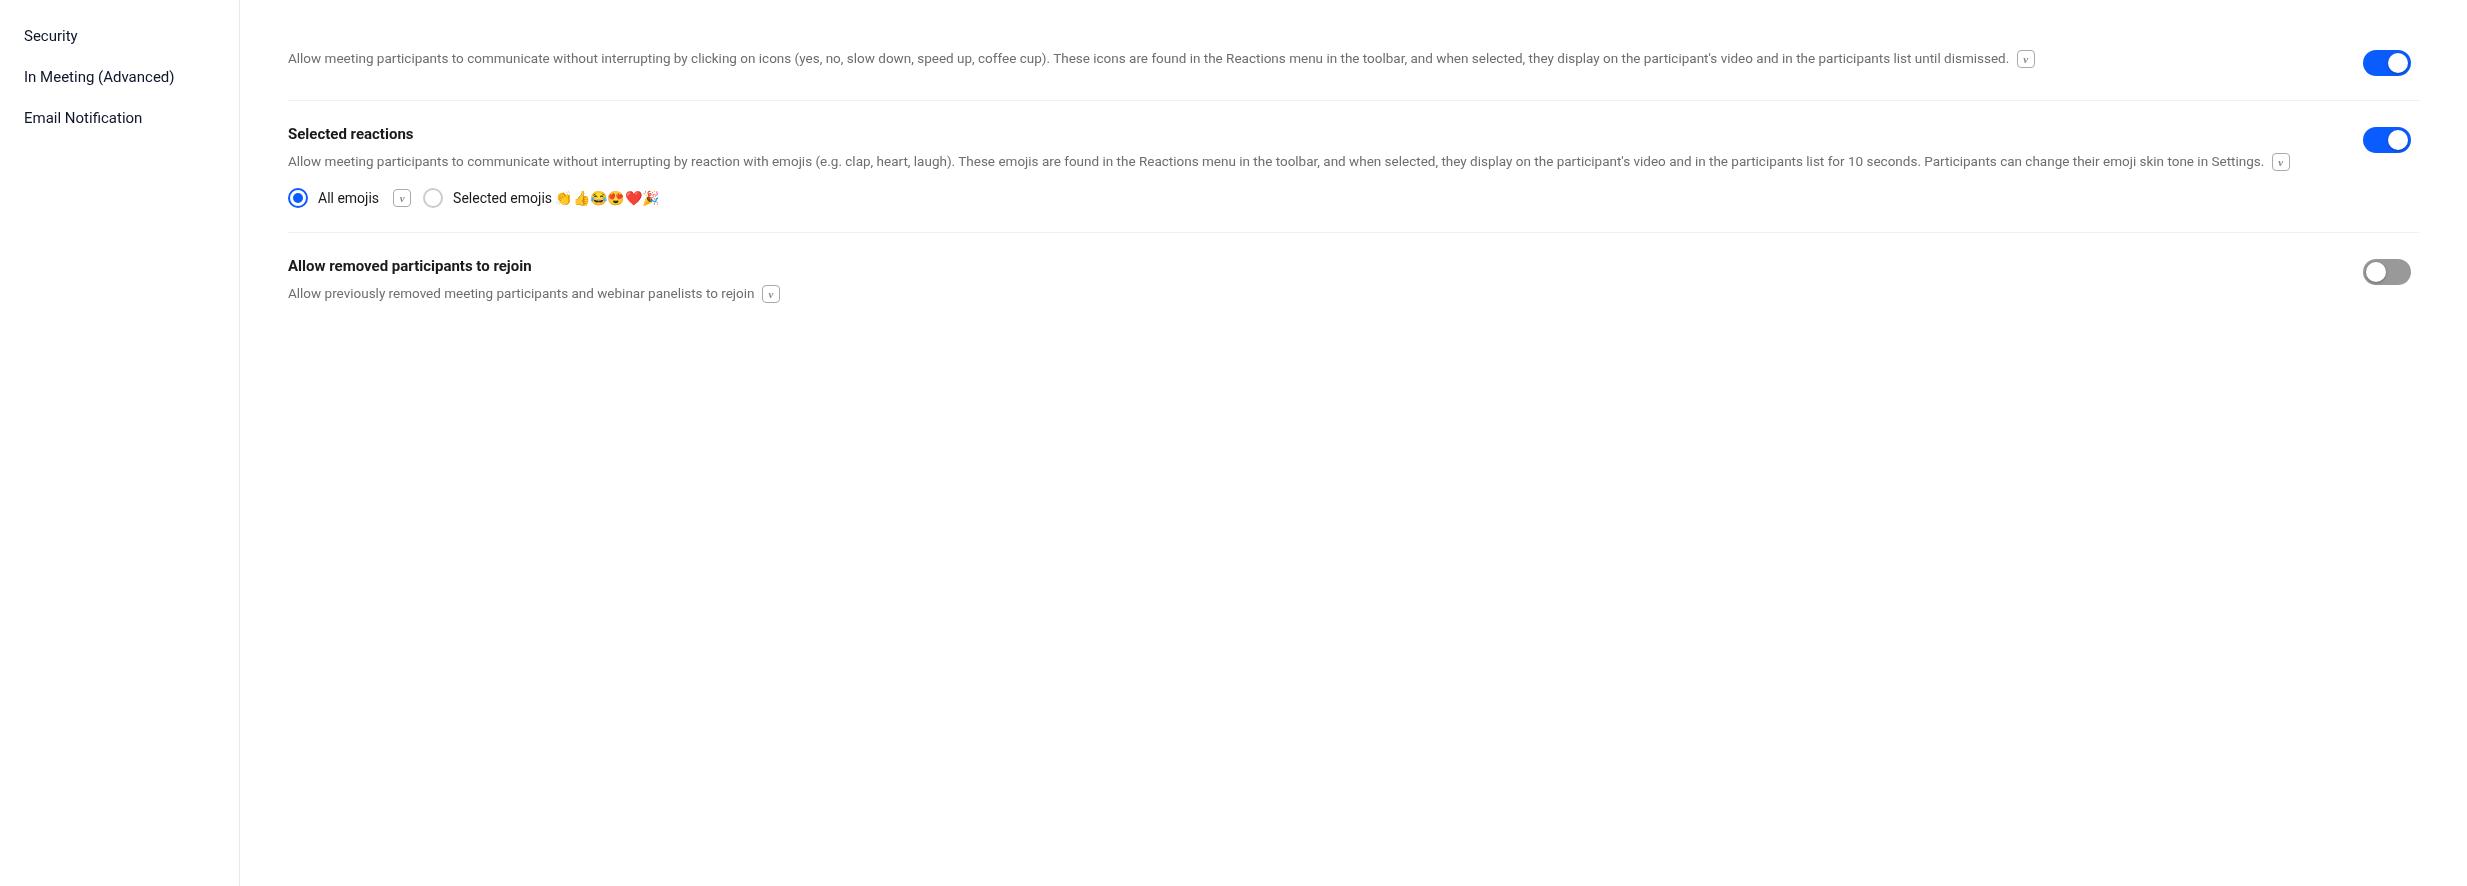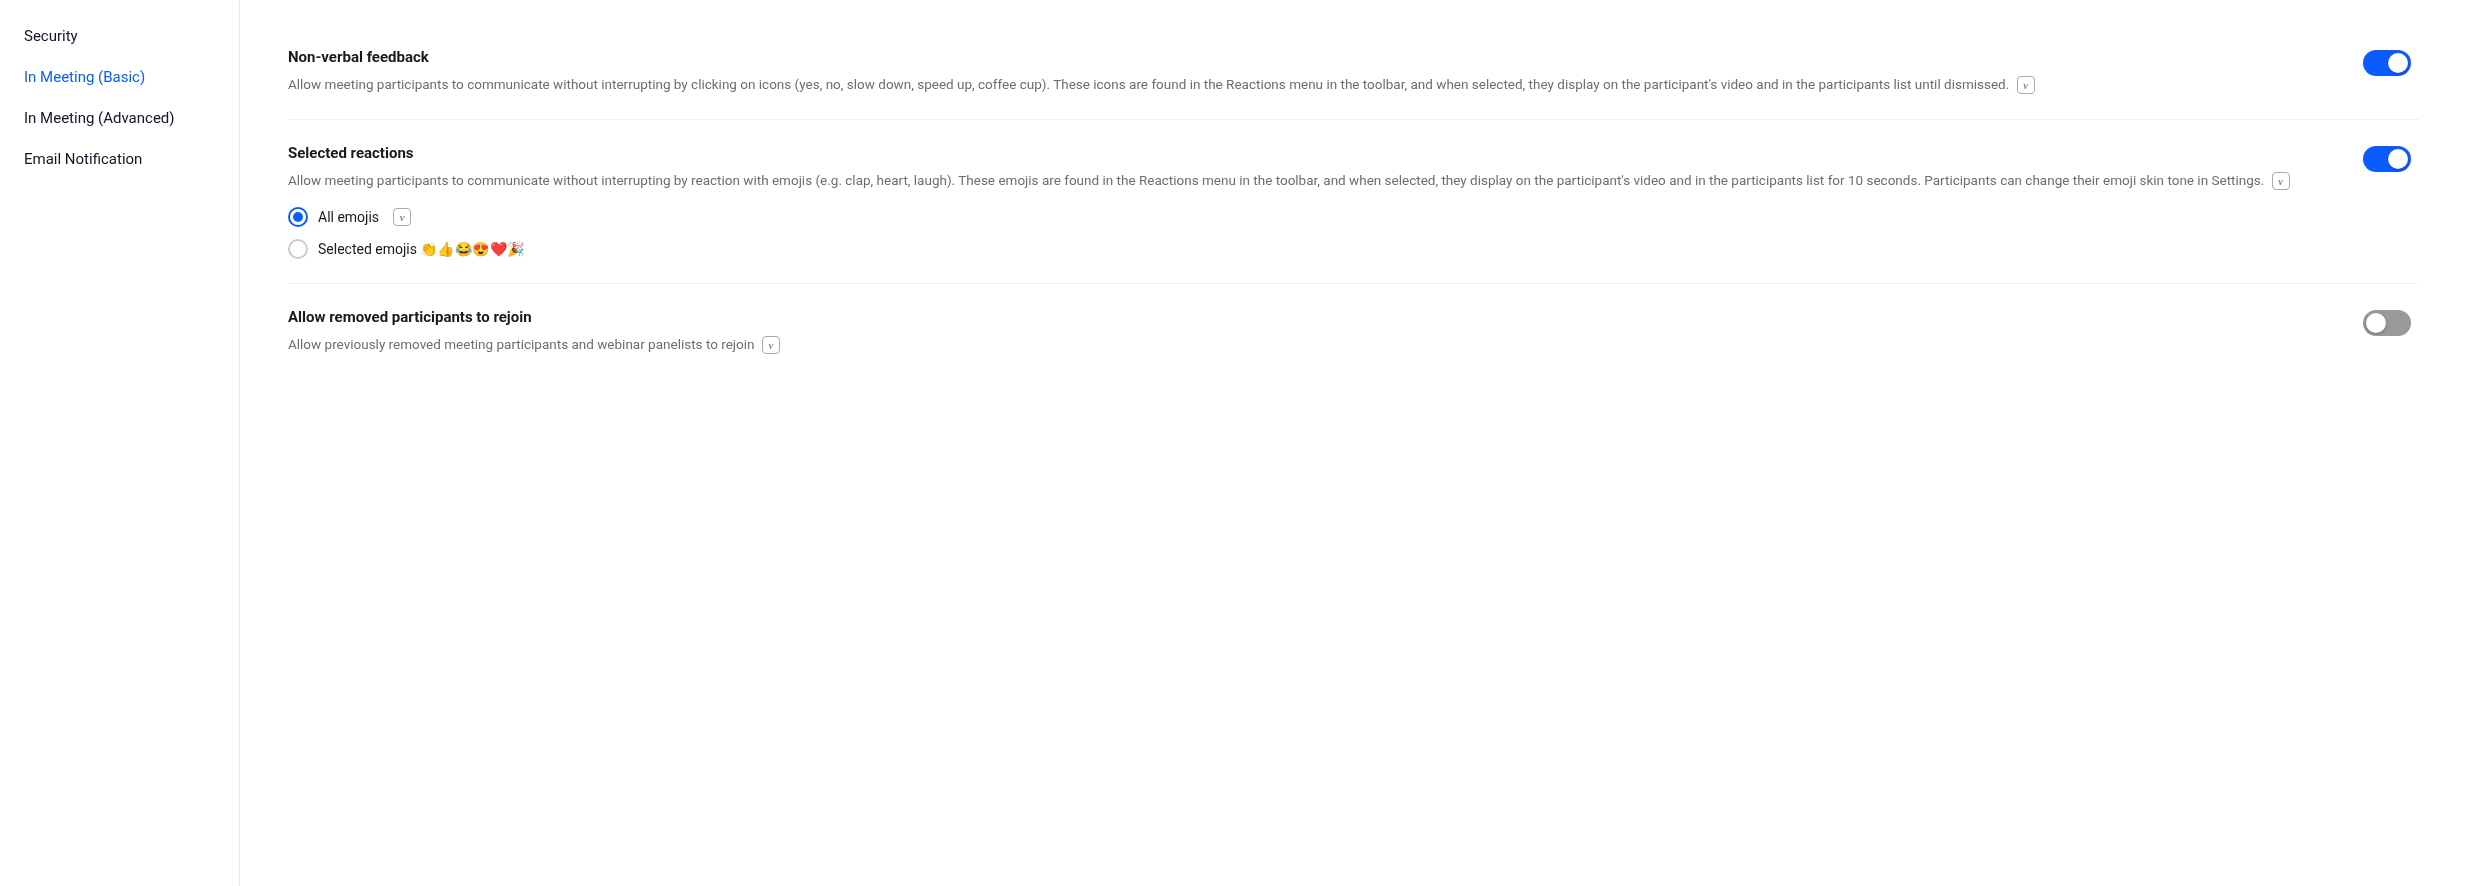--- a/index.html
+++ b/index.html
@@ -176,7 +176,6 @@
 <main class="main">
 <div class="setting-row">
       <div class="setting-content">
-        <div class="setting-title">Non-verbal feedback</div>
         <div class="setting-desc">Allow meeting participants to communicate without interrupting by clicking on icons (yes, no, slow down, speed up, coffee cup). These icons are found in the Reactions menu in the toolbar, and when selected, they display on the participant's video and in the participants list until dismissed. <span class="info-icon">v</span></div>
       </div>
       <div class="toggle-wrapper">

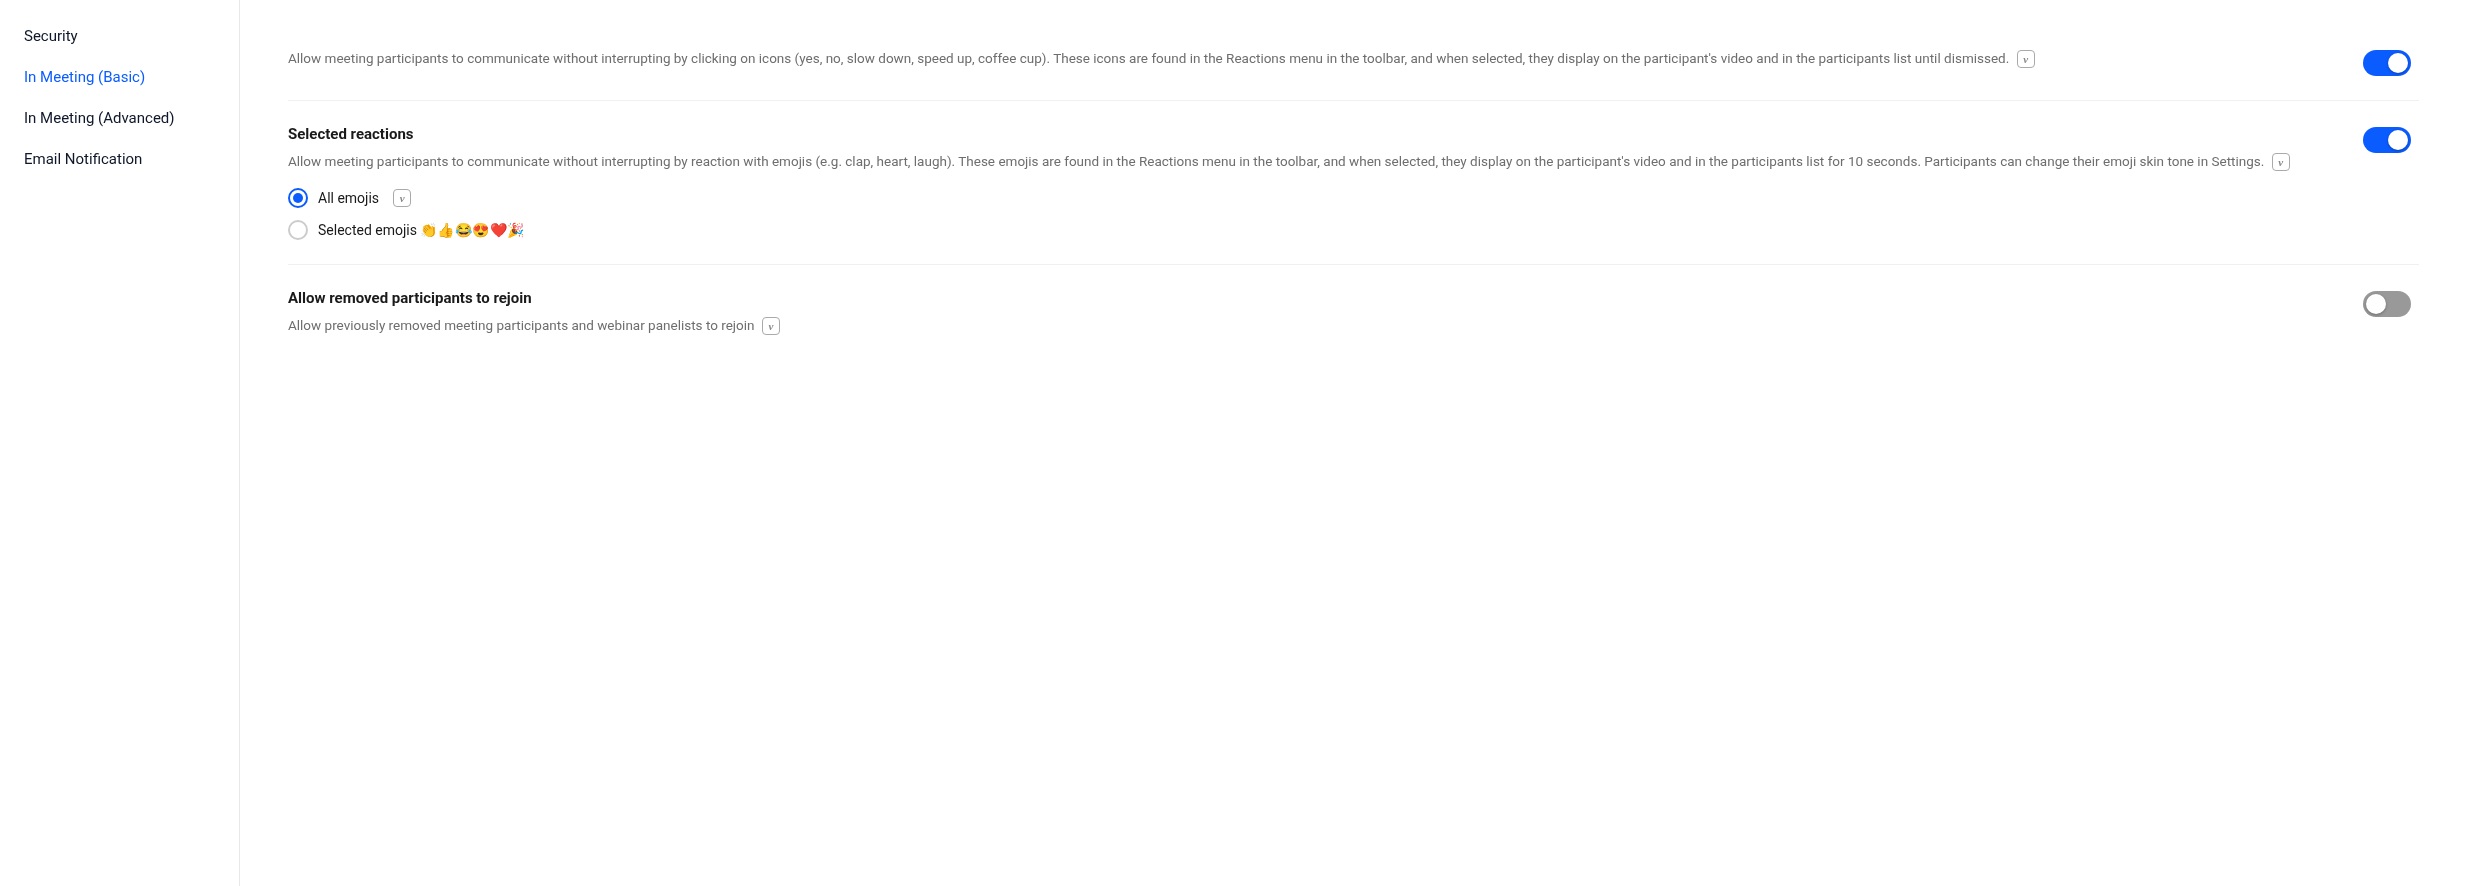--- a/index.html
+++ b/index.html
@@ -168,7 +168,6 @@
 
 <nav class="sidebar">
 <div class="sidebar-item">Security</div>
-    <div class="sidebar-item active">In Meeting (Basic)</div>
     <div class="sidebar-item">In Meeting (Advanced)</div>
     <div class="sidebar-item">Email Notification</div>
   </nav>

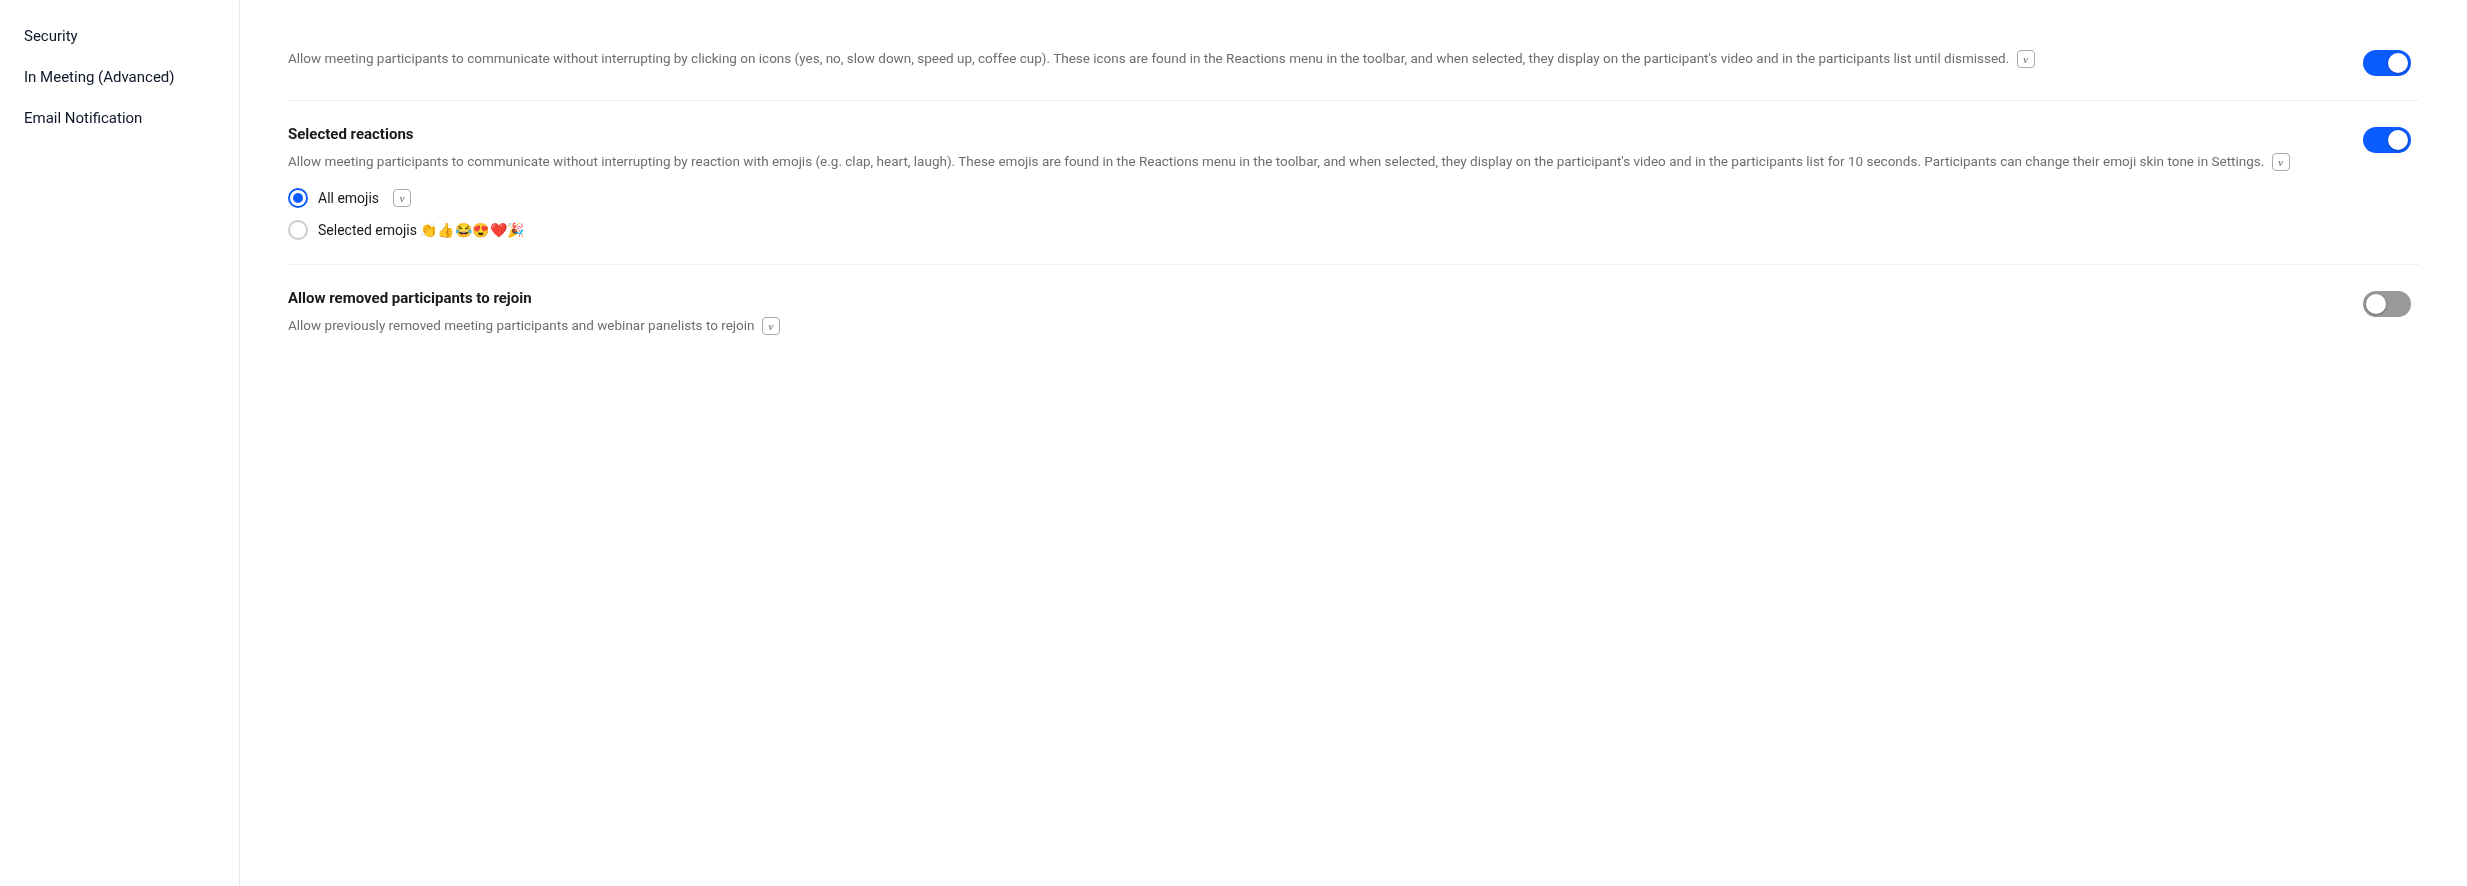--- a/index.html
+++ b/index.html
@@ -131,7 +131,7 @@
     .radio-group {
       margin-top: 16px;
       display: flex;
-      flex-direction: column;
+      flex-direction: row;
       gap: 12px;
     }
     .radio-option {

